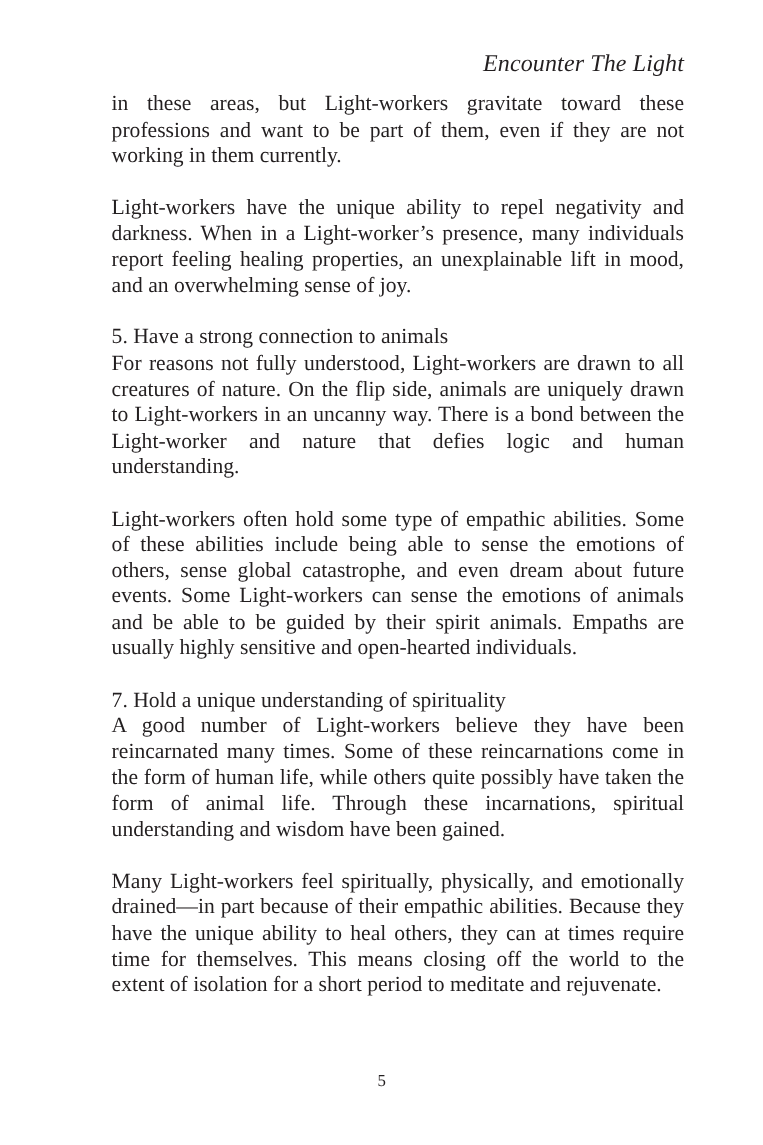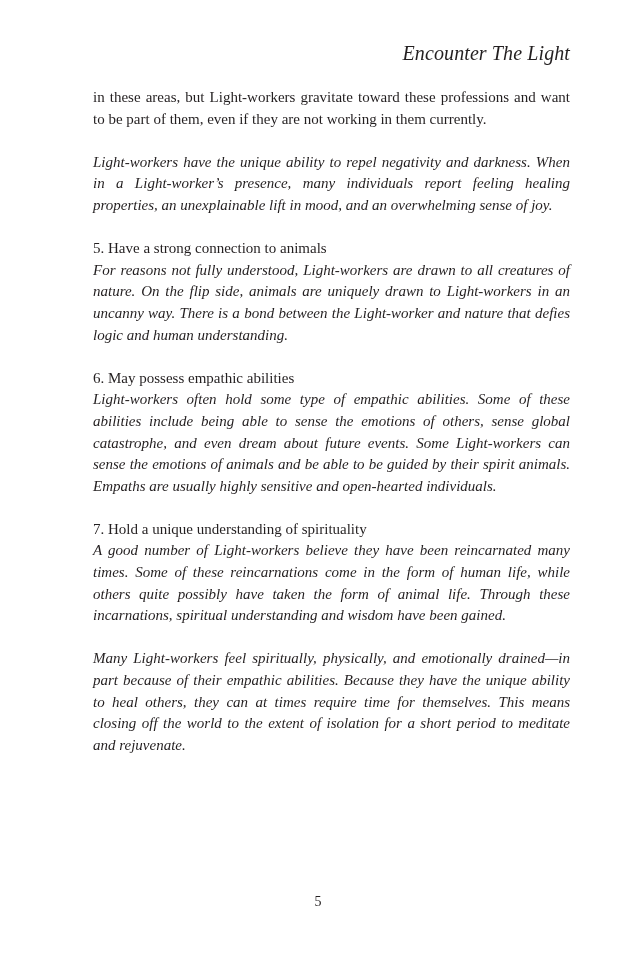--- a/index.html
+++ b/index.html
@@ -26,9 +26,9 @@
     .body-text {
       position: absolute;
       left: 93px;
-      top: 87px;
+      top: 76px;
       width: 477px;
-      font-size: 15px;
+      font-size: 18px;
       line-height: 21.6px;
     }
     .para {

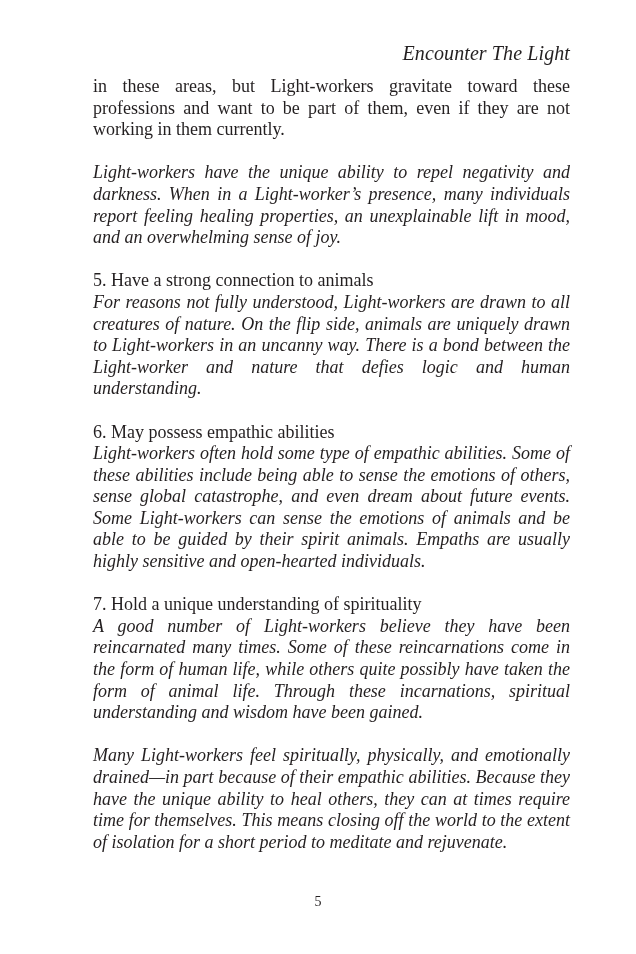--- a/index.html
+++ b/index.html
@@ -45,7 +45,6 @@
     .section-body {
       margin: 0;
       text-align: justify;
-      font-style: italic;
     }
     .indent-para {
       margin: 21.6px 0 0 0;

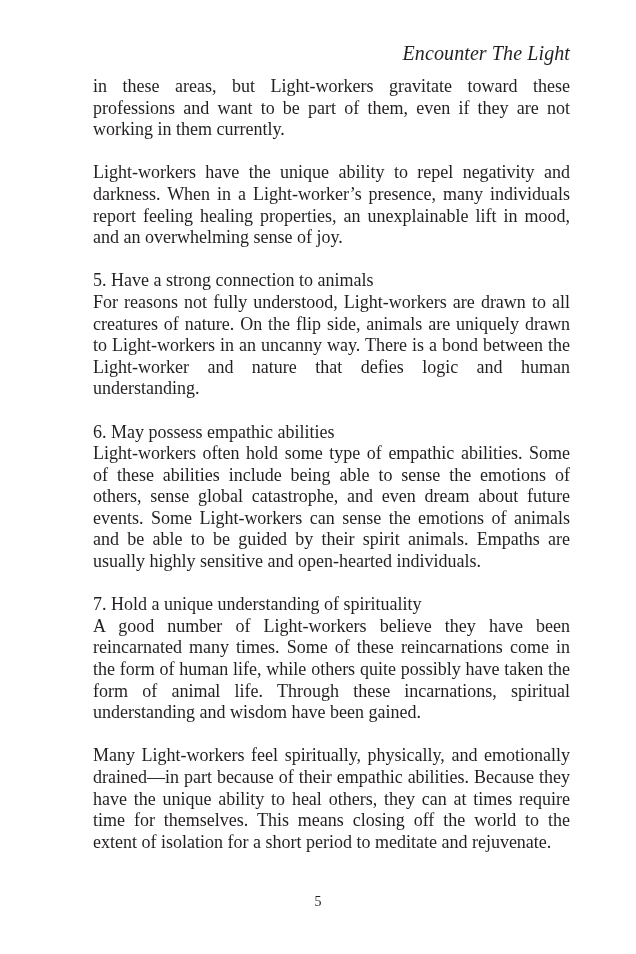--- a/index.html
+++ b/index.html
@@ -79,7 +79,6 @@
   </div>
 
   <div class="section">
-    <p class="section-heading">6. May possess empathic abilities</p>
     <p class="section-body">Light-workers often hold some type of empathic abilities. Some of these abilities include being able to sense the emotions of others, sense global catastrophe, and even dream about future events. Some Light-workers can sense the emotions of animals and be able to be guided by their spirit animals. Empaths are usually highly sensitive and open-hearted individuals.</p>
   </div>
 

